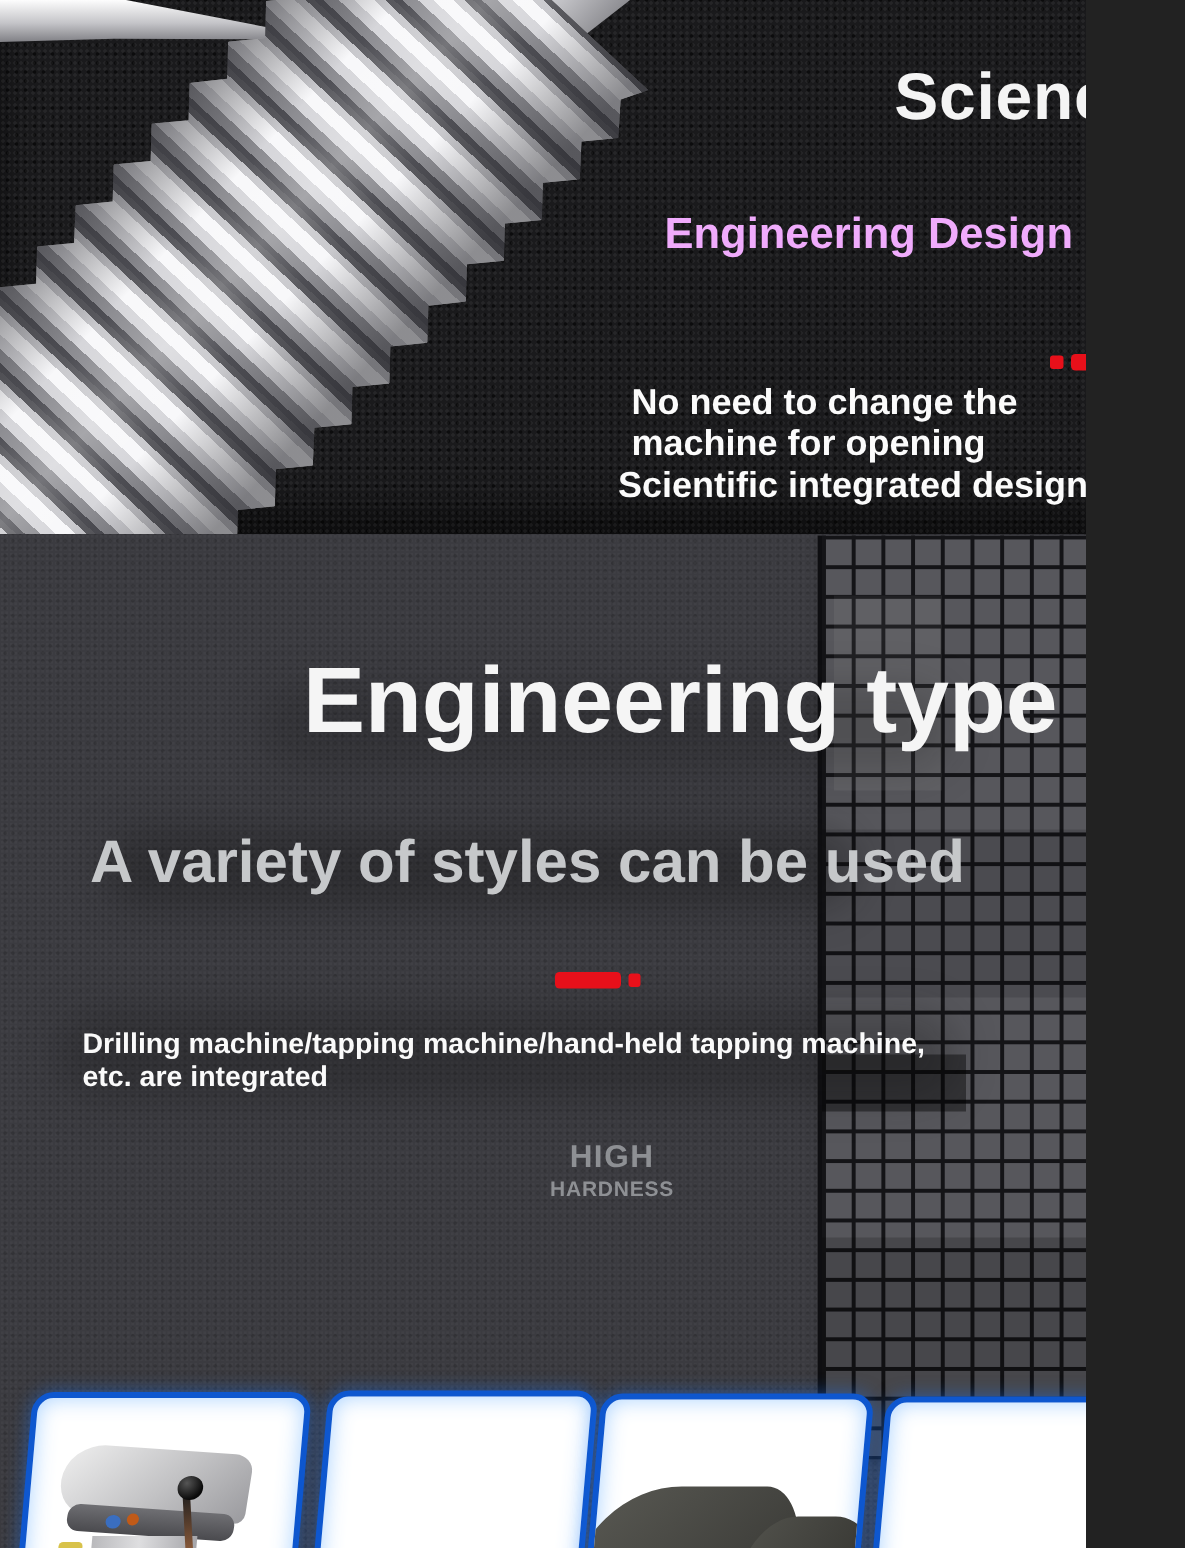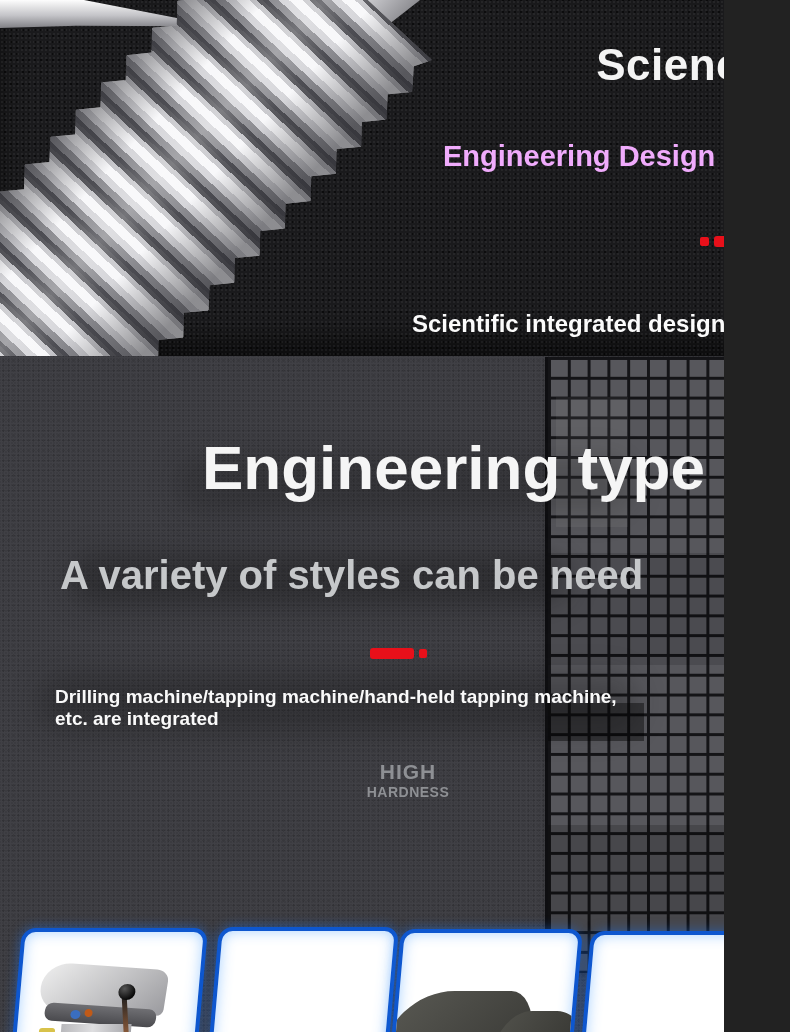--- a/index.html
+++ b/index.html
@@ -177,6 +177,10 @@
     <div class="dash dash-1-dot"></div>
     <div class="dash dash-1-bar"></div>
 
+    <div class="hero-line12">
+      <span class="label">No need to change the</span>
+      <span class="label">machine for opening</span>
+    </div>
     <div class="hero-line3">Scientific integrated design</div>
   </section>
 

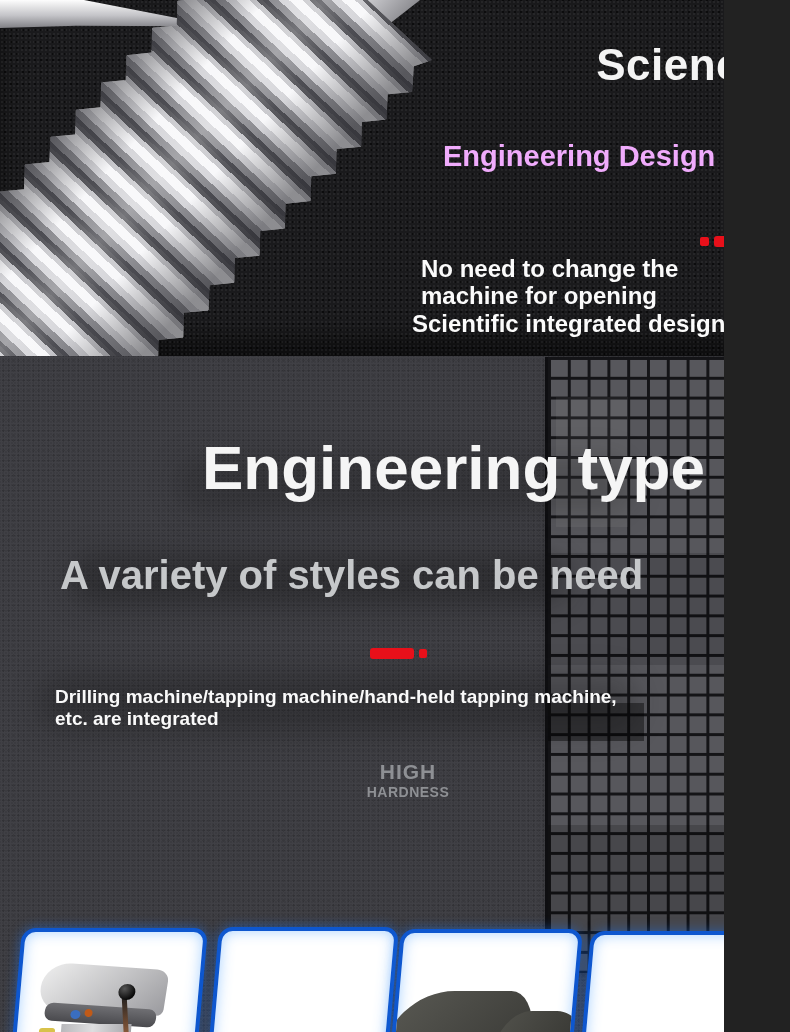--- a/index.html
+++ b/index.html
@@ -197,7 +197,7 @@
     <div class="smudge smudge-desc"></div>
 
     <div class="main-title">Engineering type</div>
-    <div class="main-subtitle">A variety of styles can be need</div>
+    <div class="main-subtitle">A variety of styles can be used</div>
 
     <div class="dash dash-2-bar"></div>
     <div class="dash dash-2-dot"></div>

